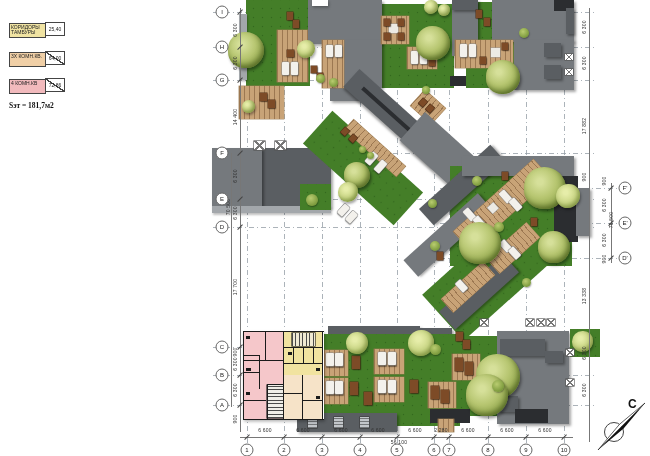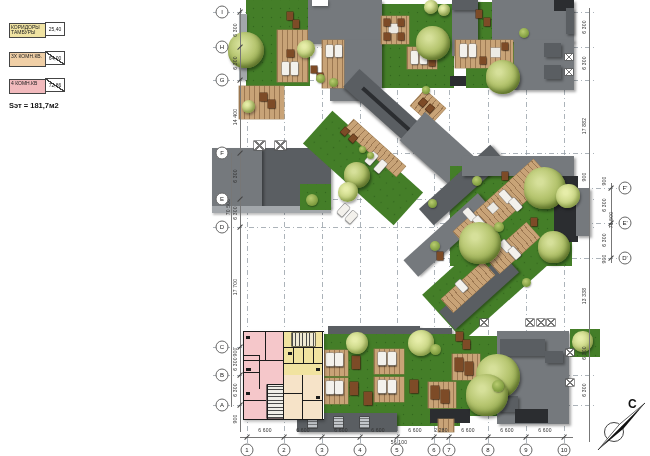--- a/index.html
+++ b/index.html
@@ -44,7 +44,7 @@
   .lg-label{position:absolute;left:0;top:1px;width:33px;height:12px;border:.8px solid #444;font-size:5px;line-height:1.15;color:#222;padding:.5px 1px;overflow:hidden;}
   .lg-val{position:absolute;left:36px;top:0;width:18px;height:12px;border:.8px solid #444;background:#fff;font-size:5px;line-height:12px;color:#222;text-align:center;}
   .lg-val.slash{background-image:linear-gradient(to top right,transparent 46%,#444 46% 53%,transparent 53%);}
-  #legend-total{position:absolute;left:9px;top:101px;font-size:7.5px;font-weight:bold;color:#111;}
+  #legend-total{position:absolute;left:9px;top:101px;font-size:7.5px;font-weight:bold;color:#111;font-family:Liberation Serif, serif;}
   #north{position:absolute;left:588px;top:394px;width:62px;height:62px;}
 </style>
 </head>

